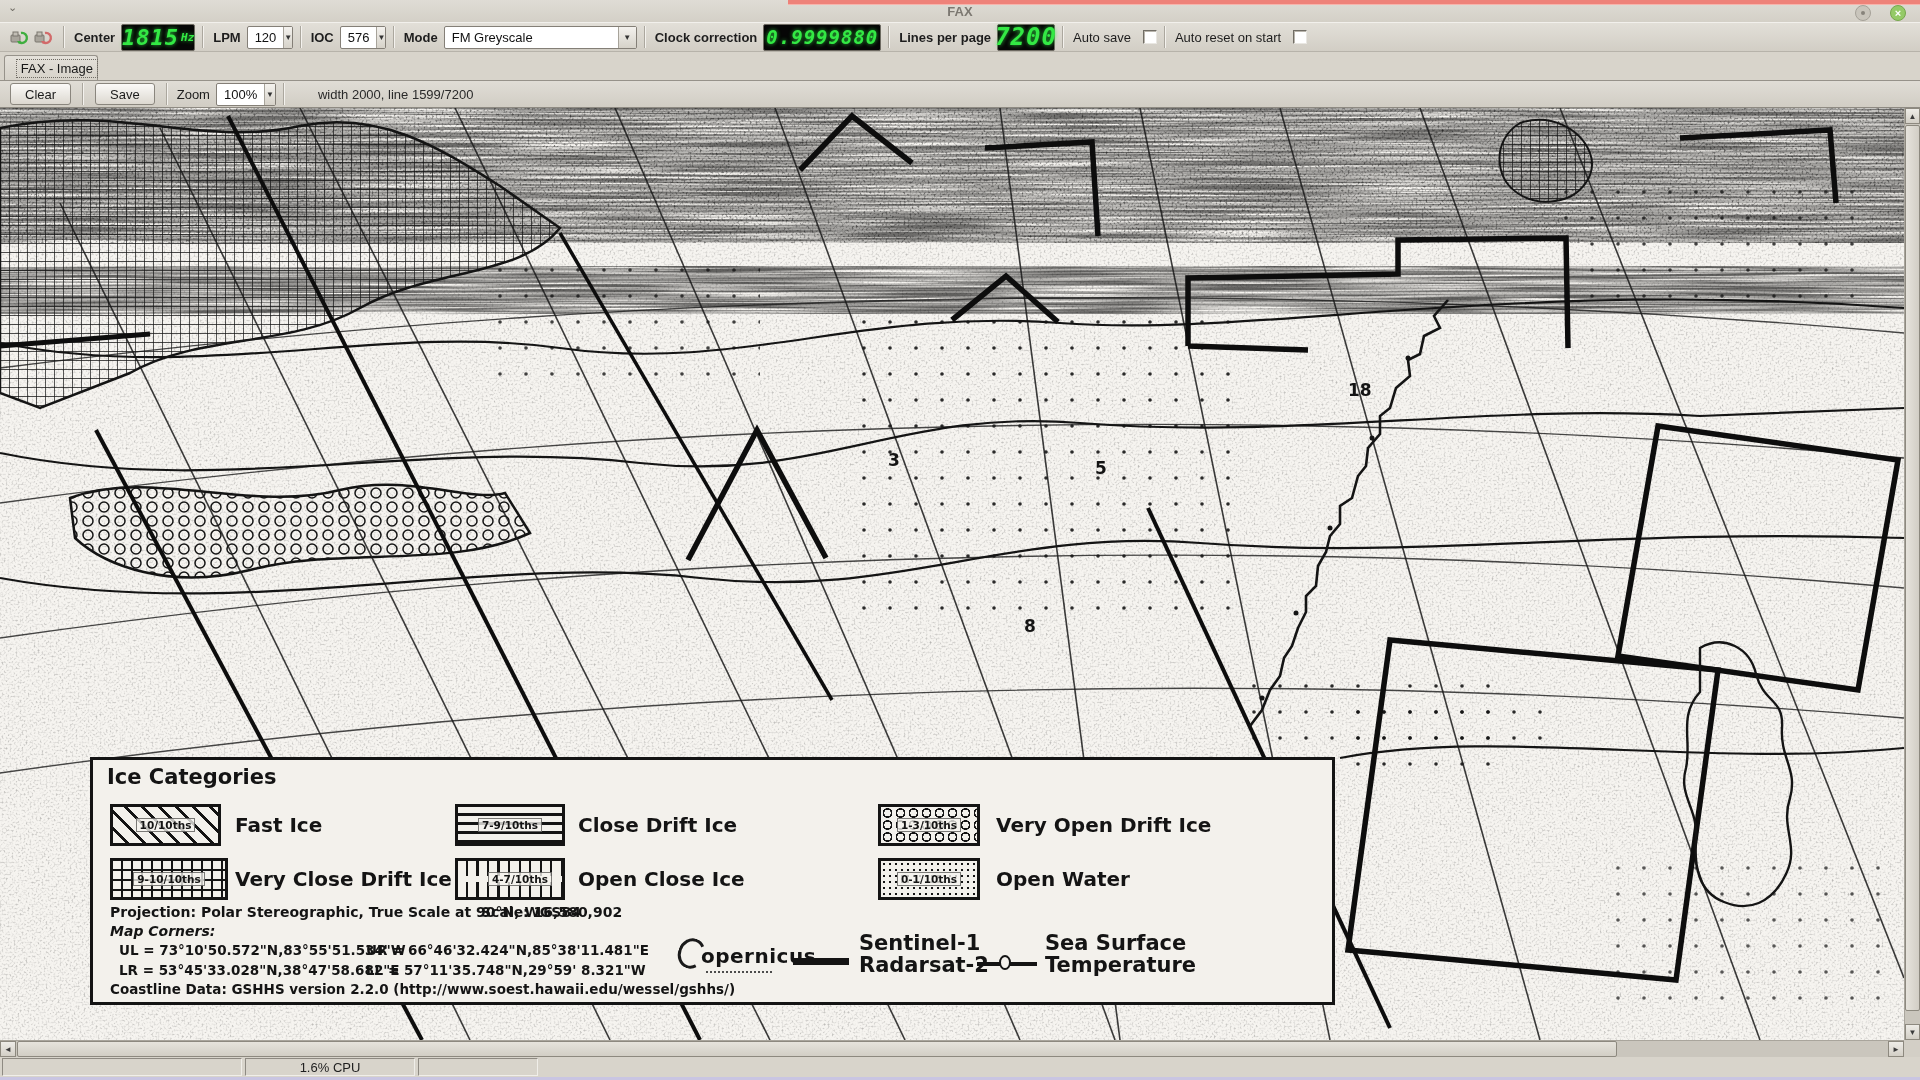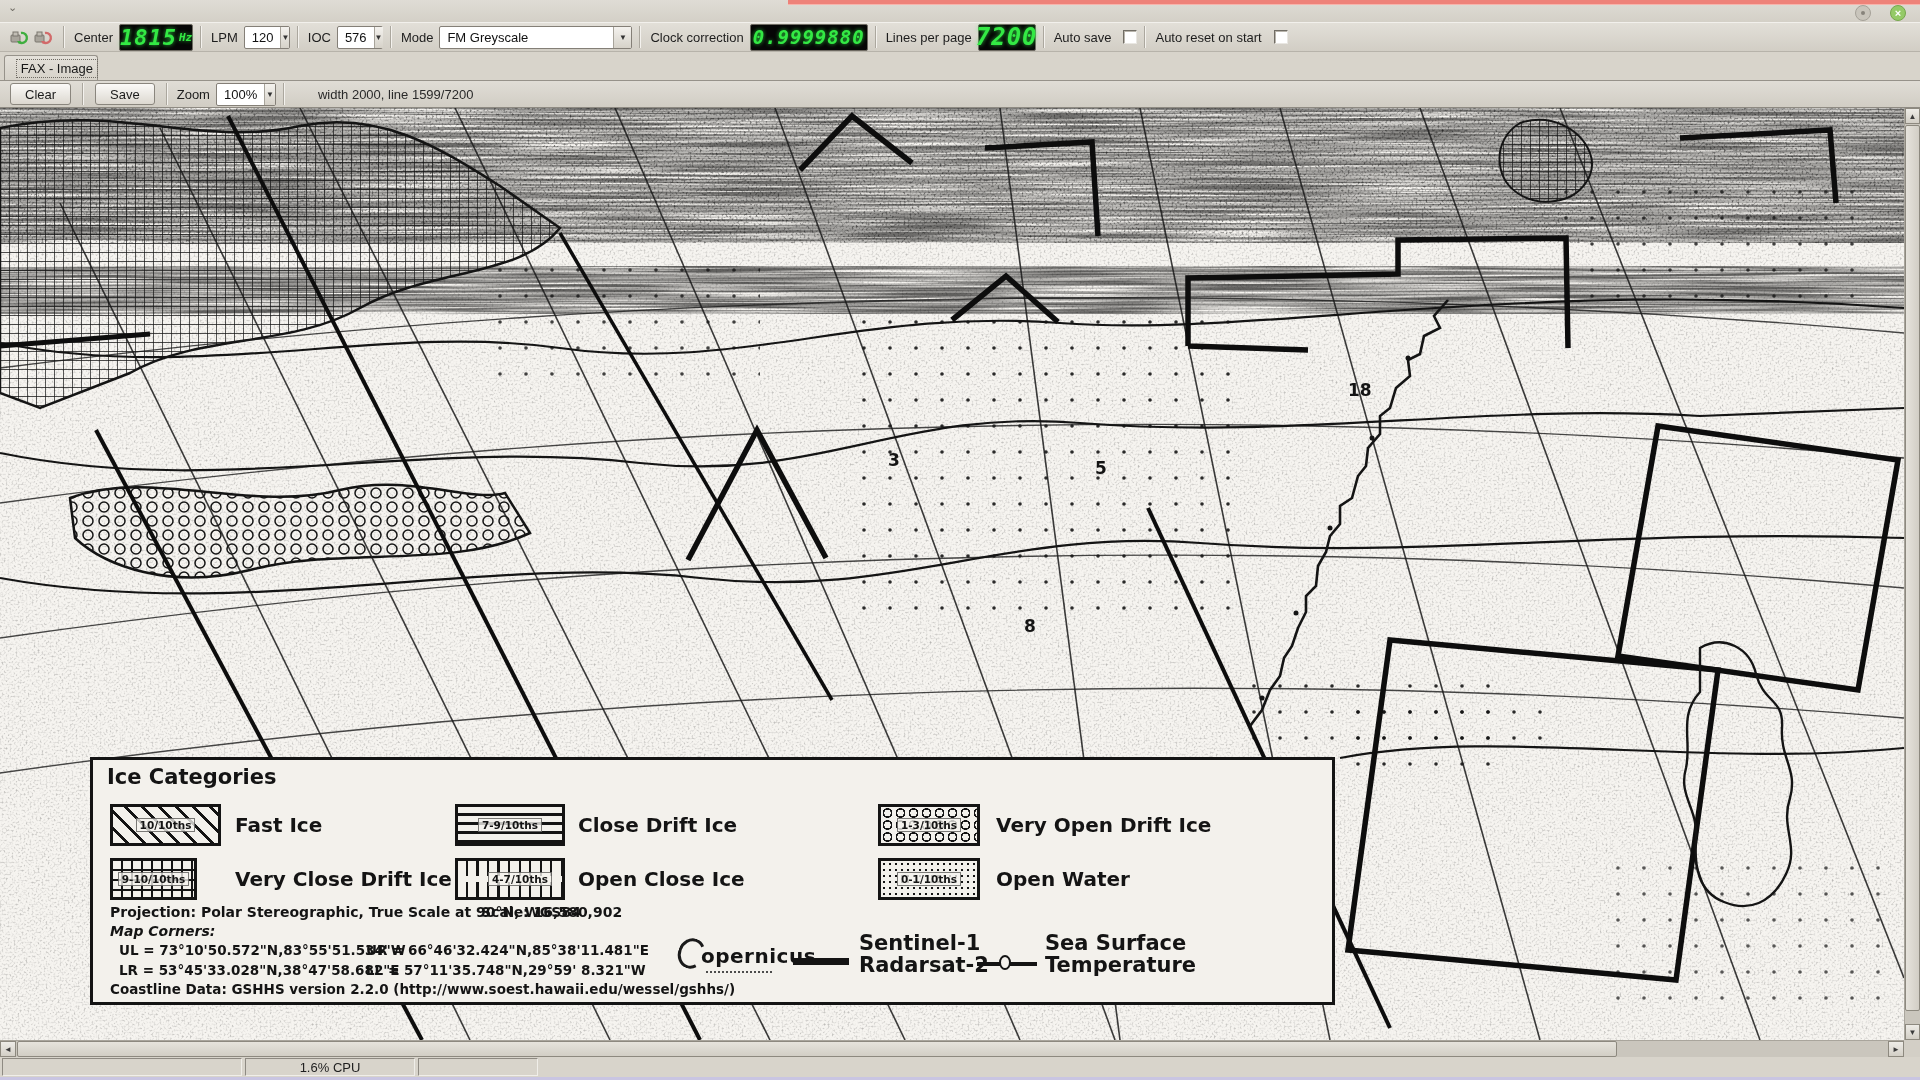--- a/index.html
+++ b/index.html
@@ -197,6 +197,7 @@
 <div class="titlebar">
   <div class="titlebar-accent"></div>
   <span class="titlebar-chevron">⌄</span>
+  <div class="window-title">FAX</div>
   <div class="win-btns">
     <div class="win-btn shade"></div>
     <div class="win-btn close">×</div>

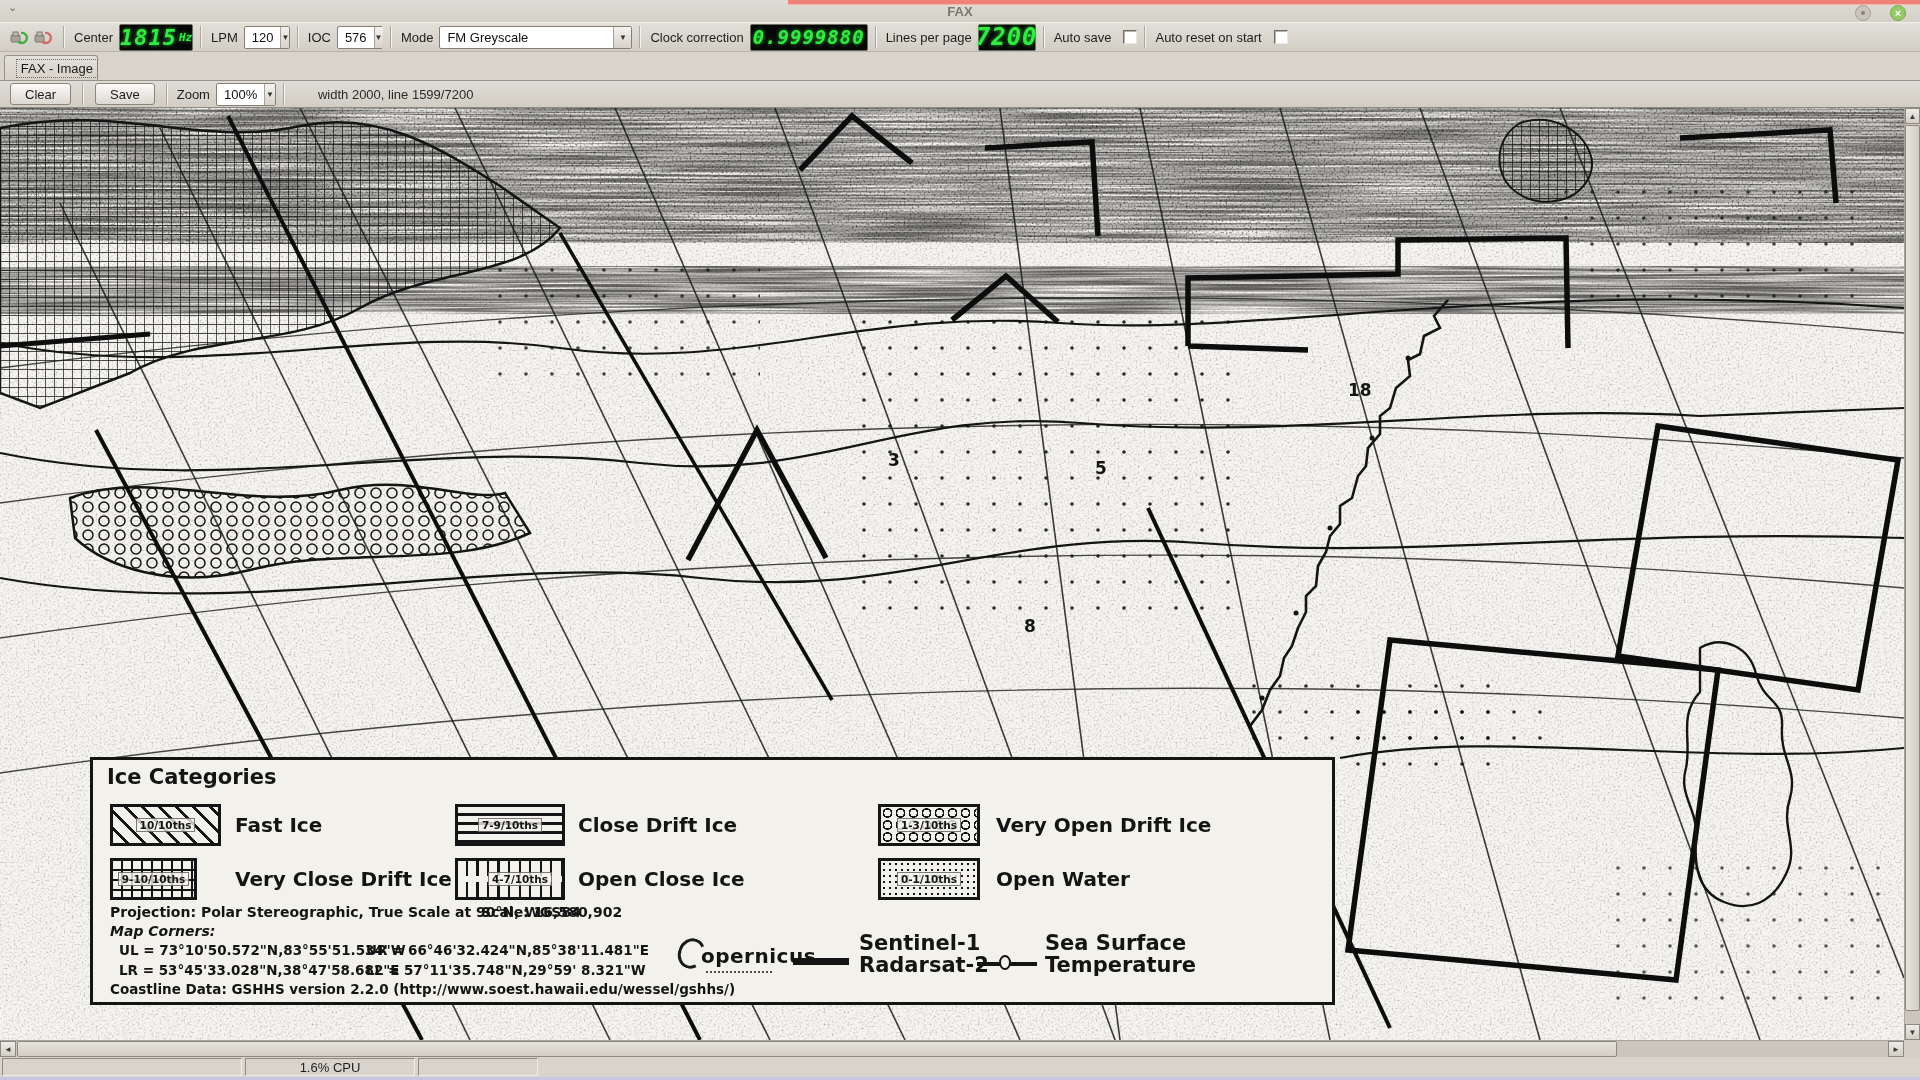--- a/index.html
+++ b/index.html
@@ -48,7 +48,7 @@
     width:0; height:22px; border-left:1px solid #aba79e; border-right:1px solid #f4f2ee;
     margin:0 7px;
   }
-  .tlabel { font-weight:normal; color:#1d1d1d; white-space:nowrap; padding:0 6px 0 2px; }
+  .tlabel { font-weight:bold; color:#1d1d1d; white-space:nowrap; padding:0 6px 0 2px; }
   .tlabel.plain { font-weight:normal; }
   .lcd {
     background:#060606; border:1px solid #6e6a62; border-radius:2px;

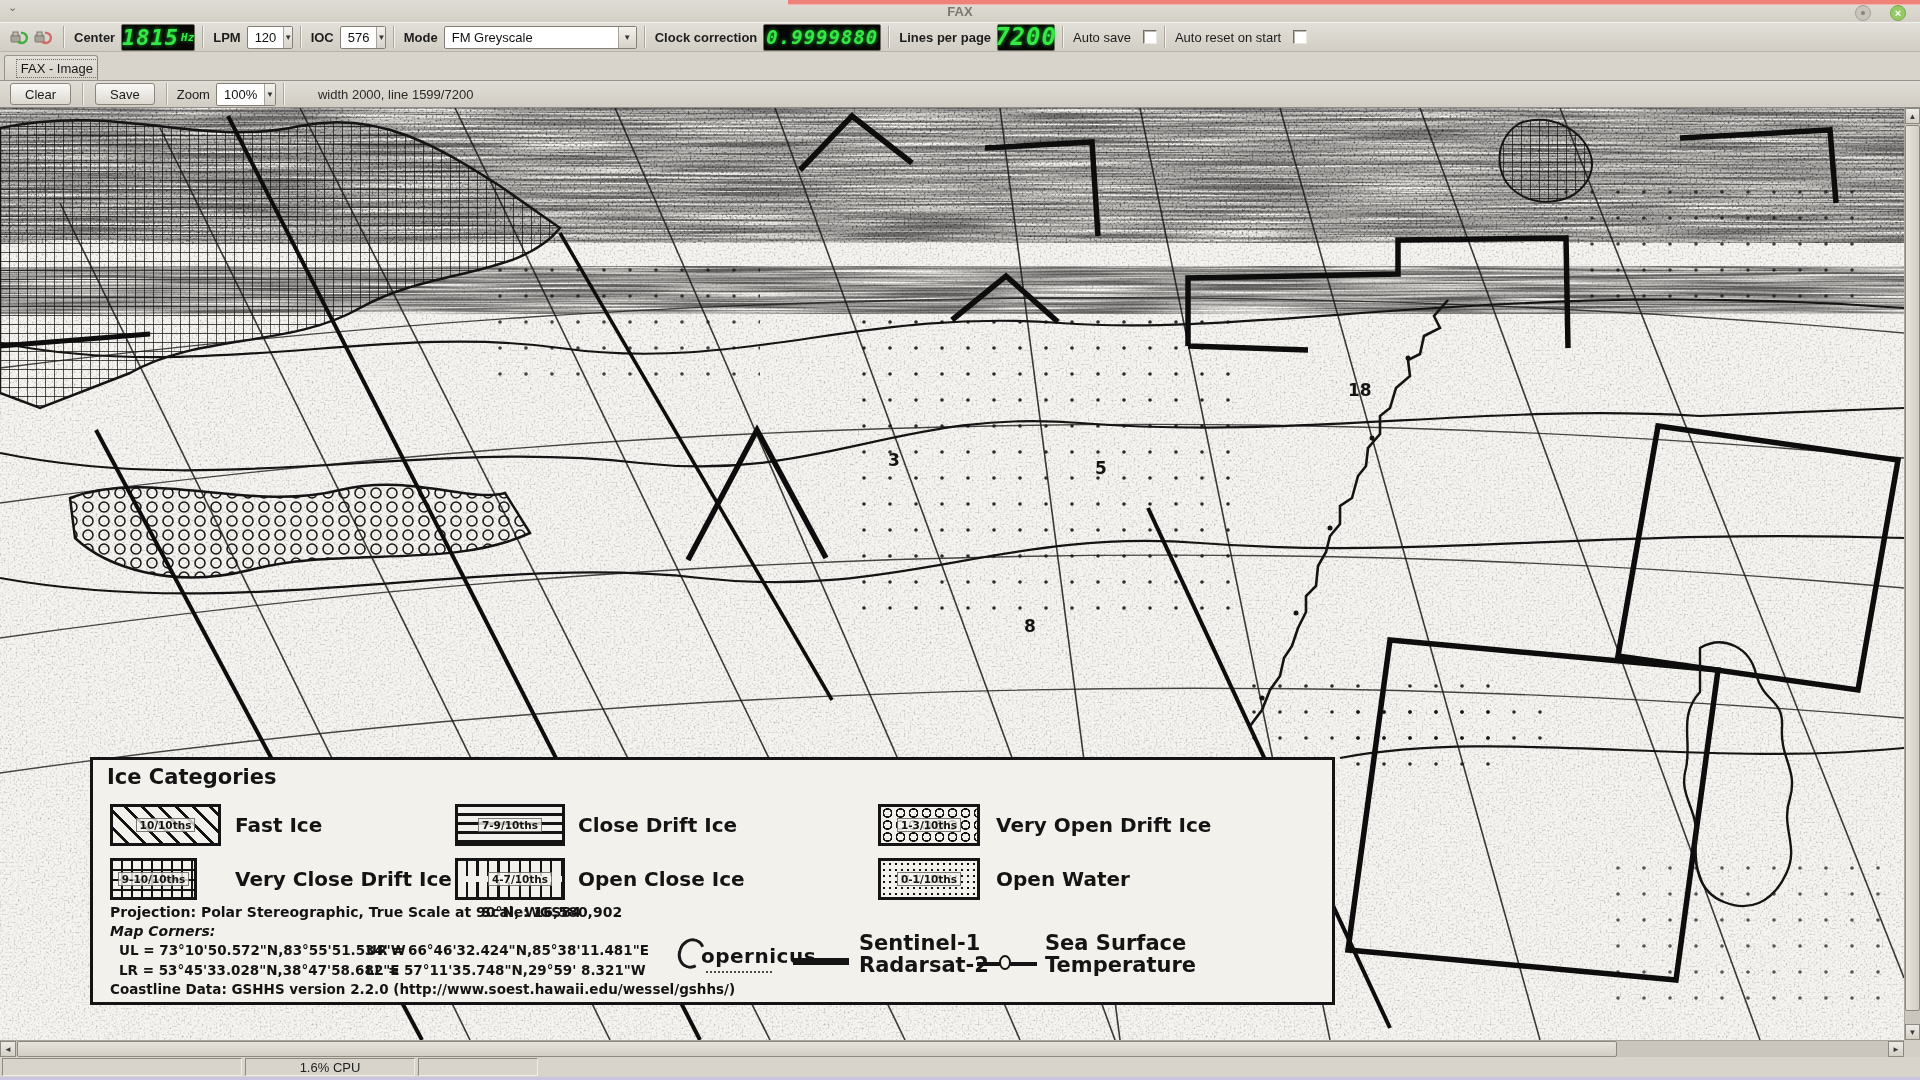--- a/index.html
+++ b/index.html
@@ -418,7 +418,7 @@
     </div>
     <div class="abs cat-label" style="left:903px;top:53px;">Very Open Drift Ice</div>
 
-    <div class="swatch p-grid" style="left:17px;top:98px;width:87px;">
+    <div class="swatch p-grid" style="left:17px;top:98px;width:118px;">
       <span class="frac">9-10/10ths</span>
     </div>
     <div class="abs cat-label" style="left:142px;top:107px;">Very Close Drift Ice</div>

